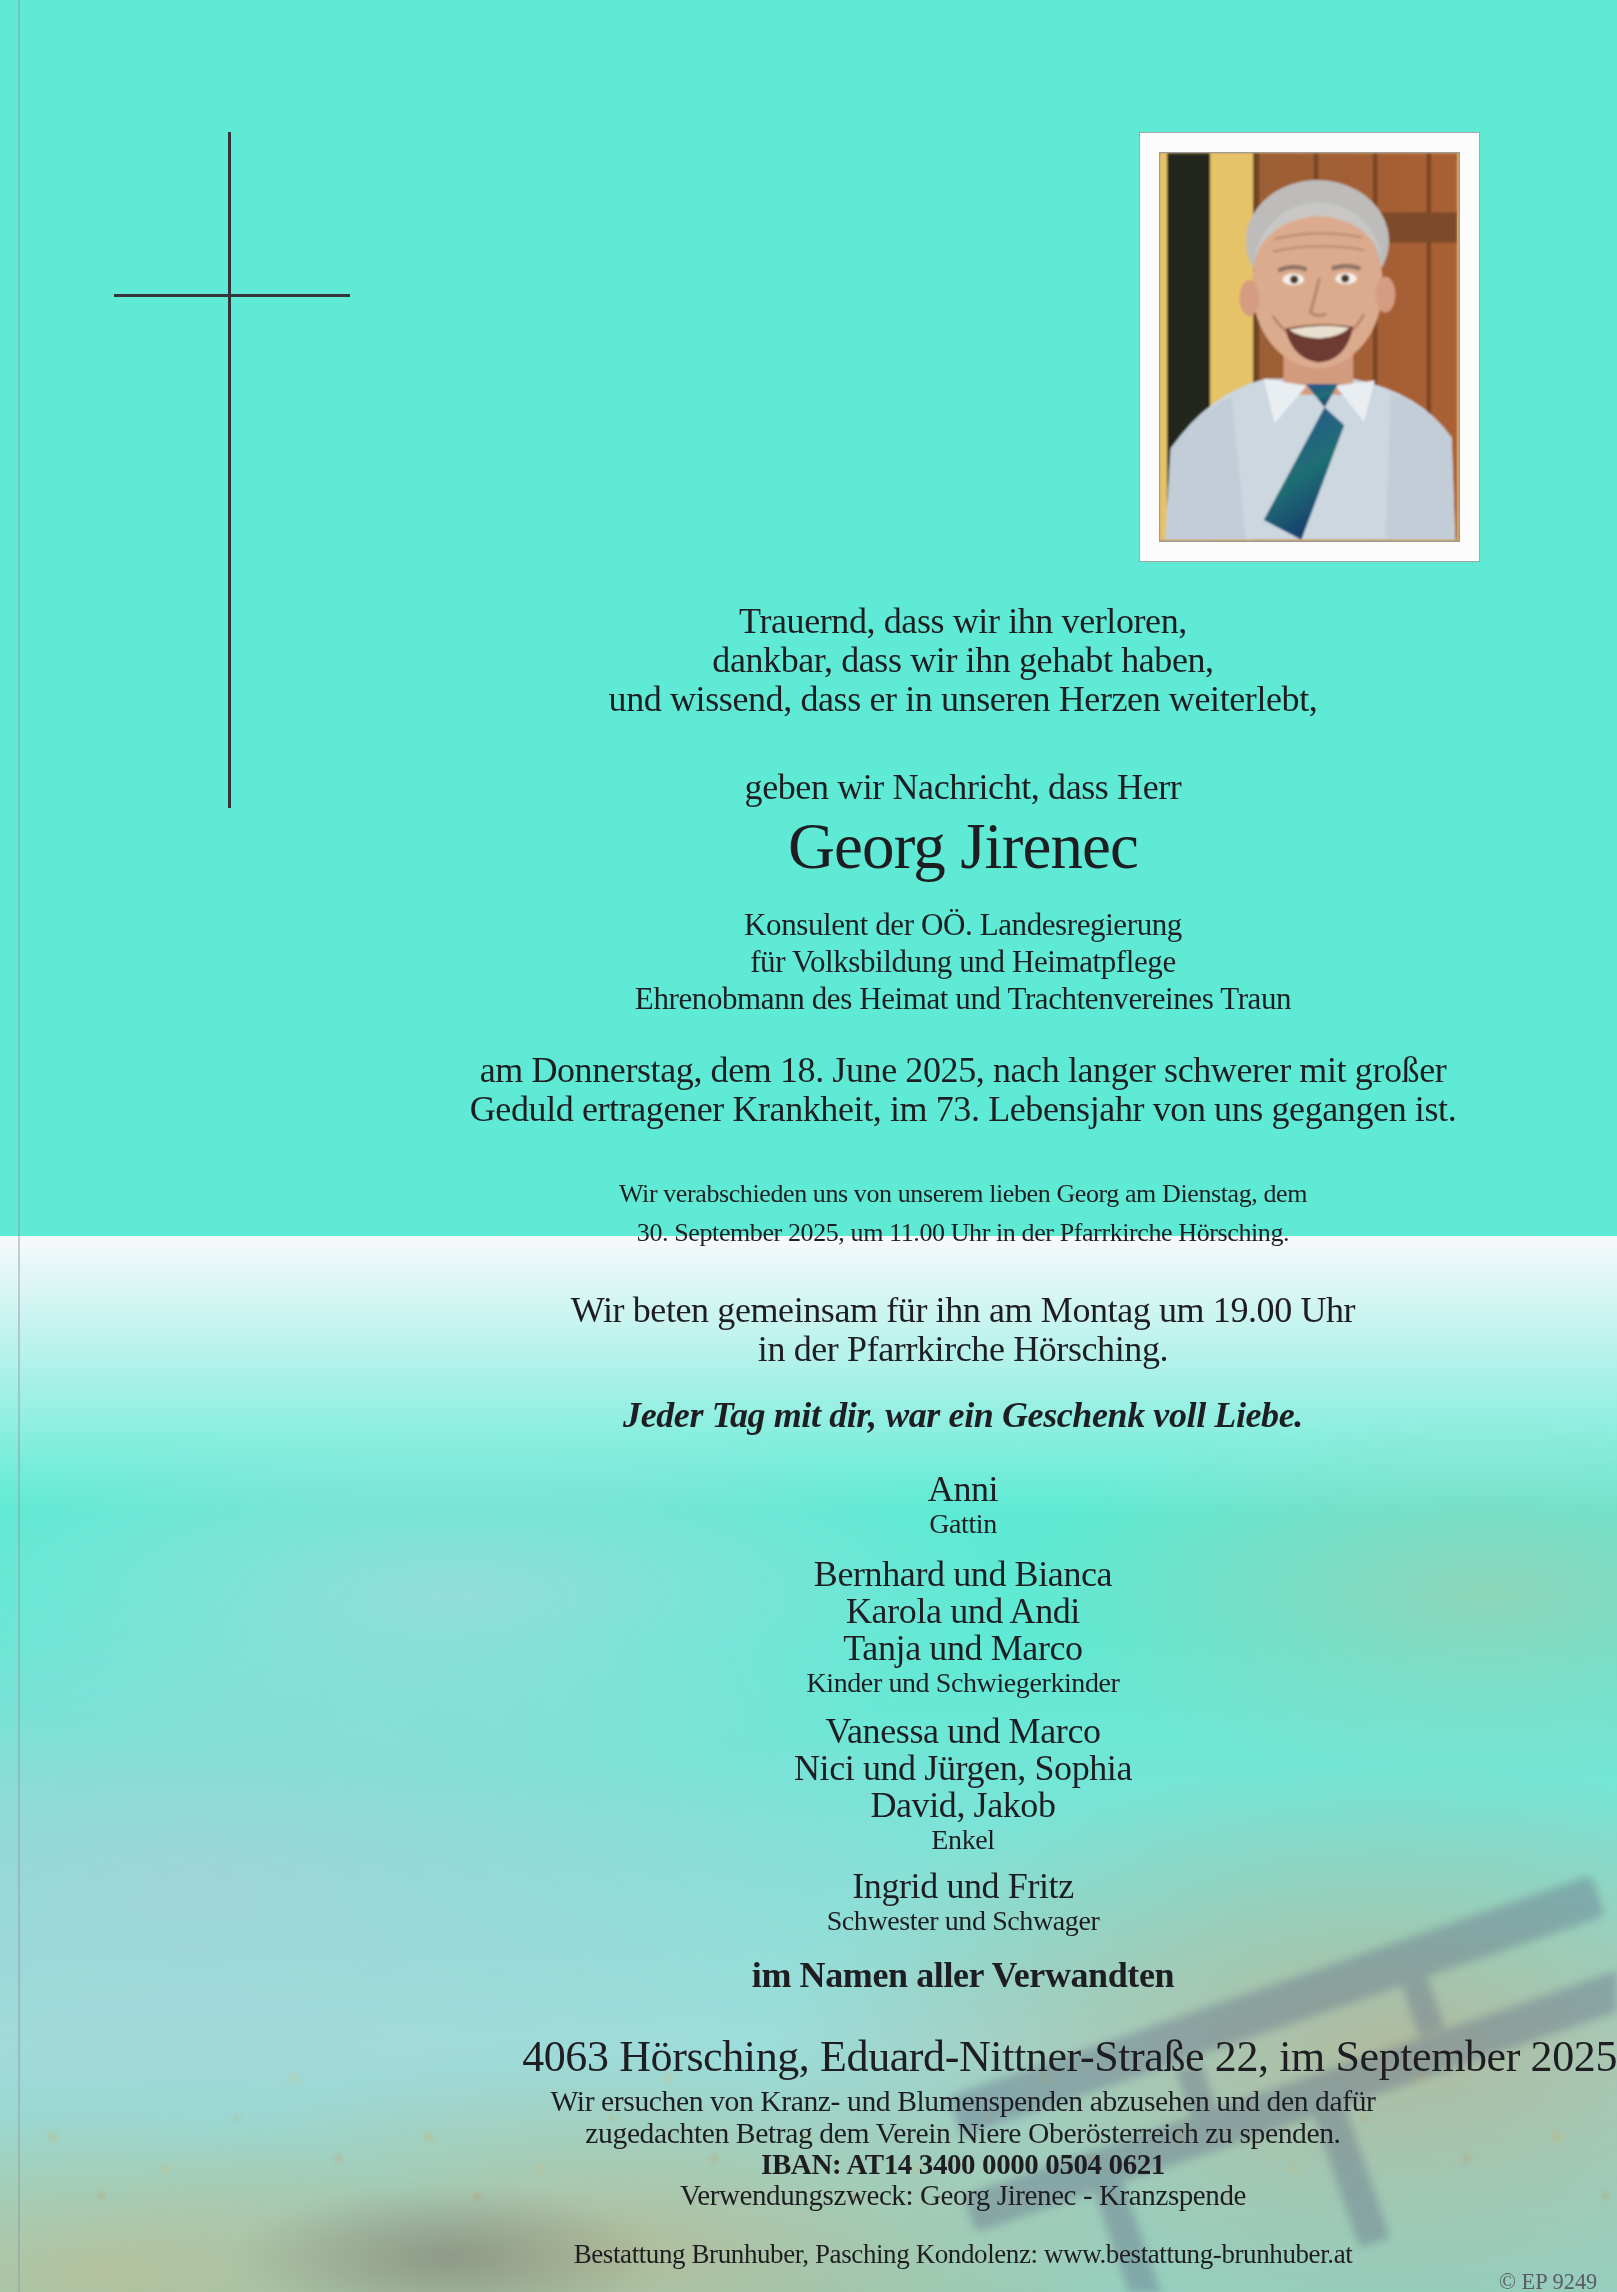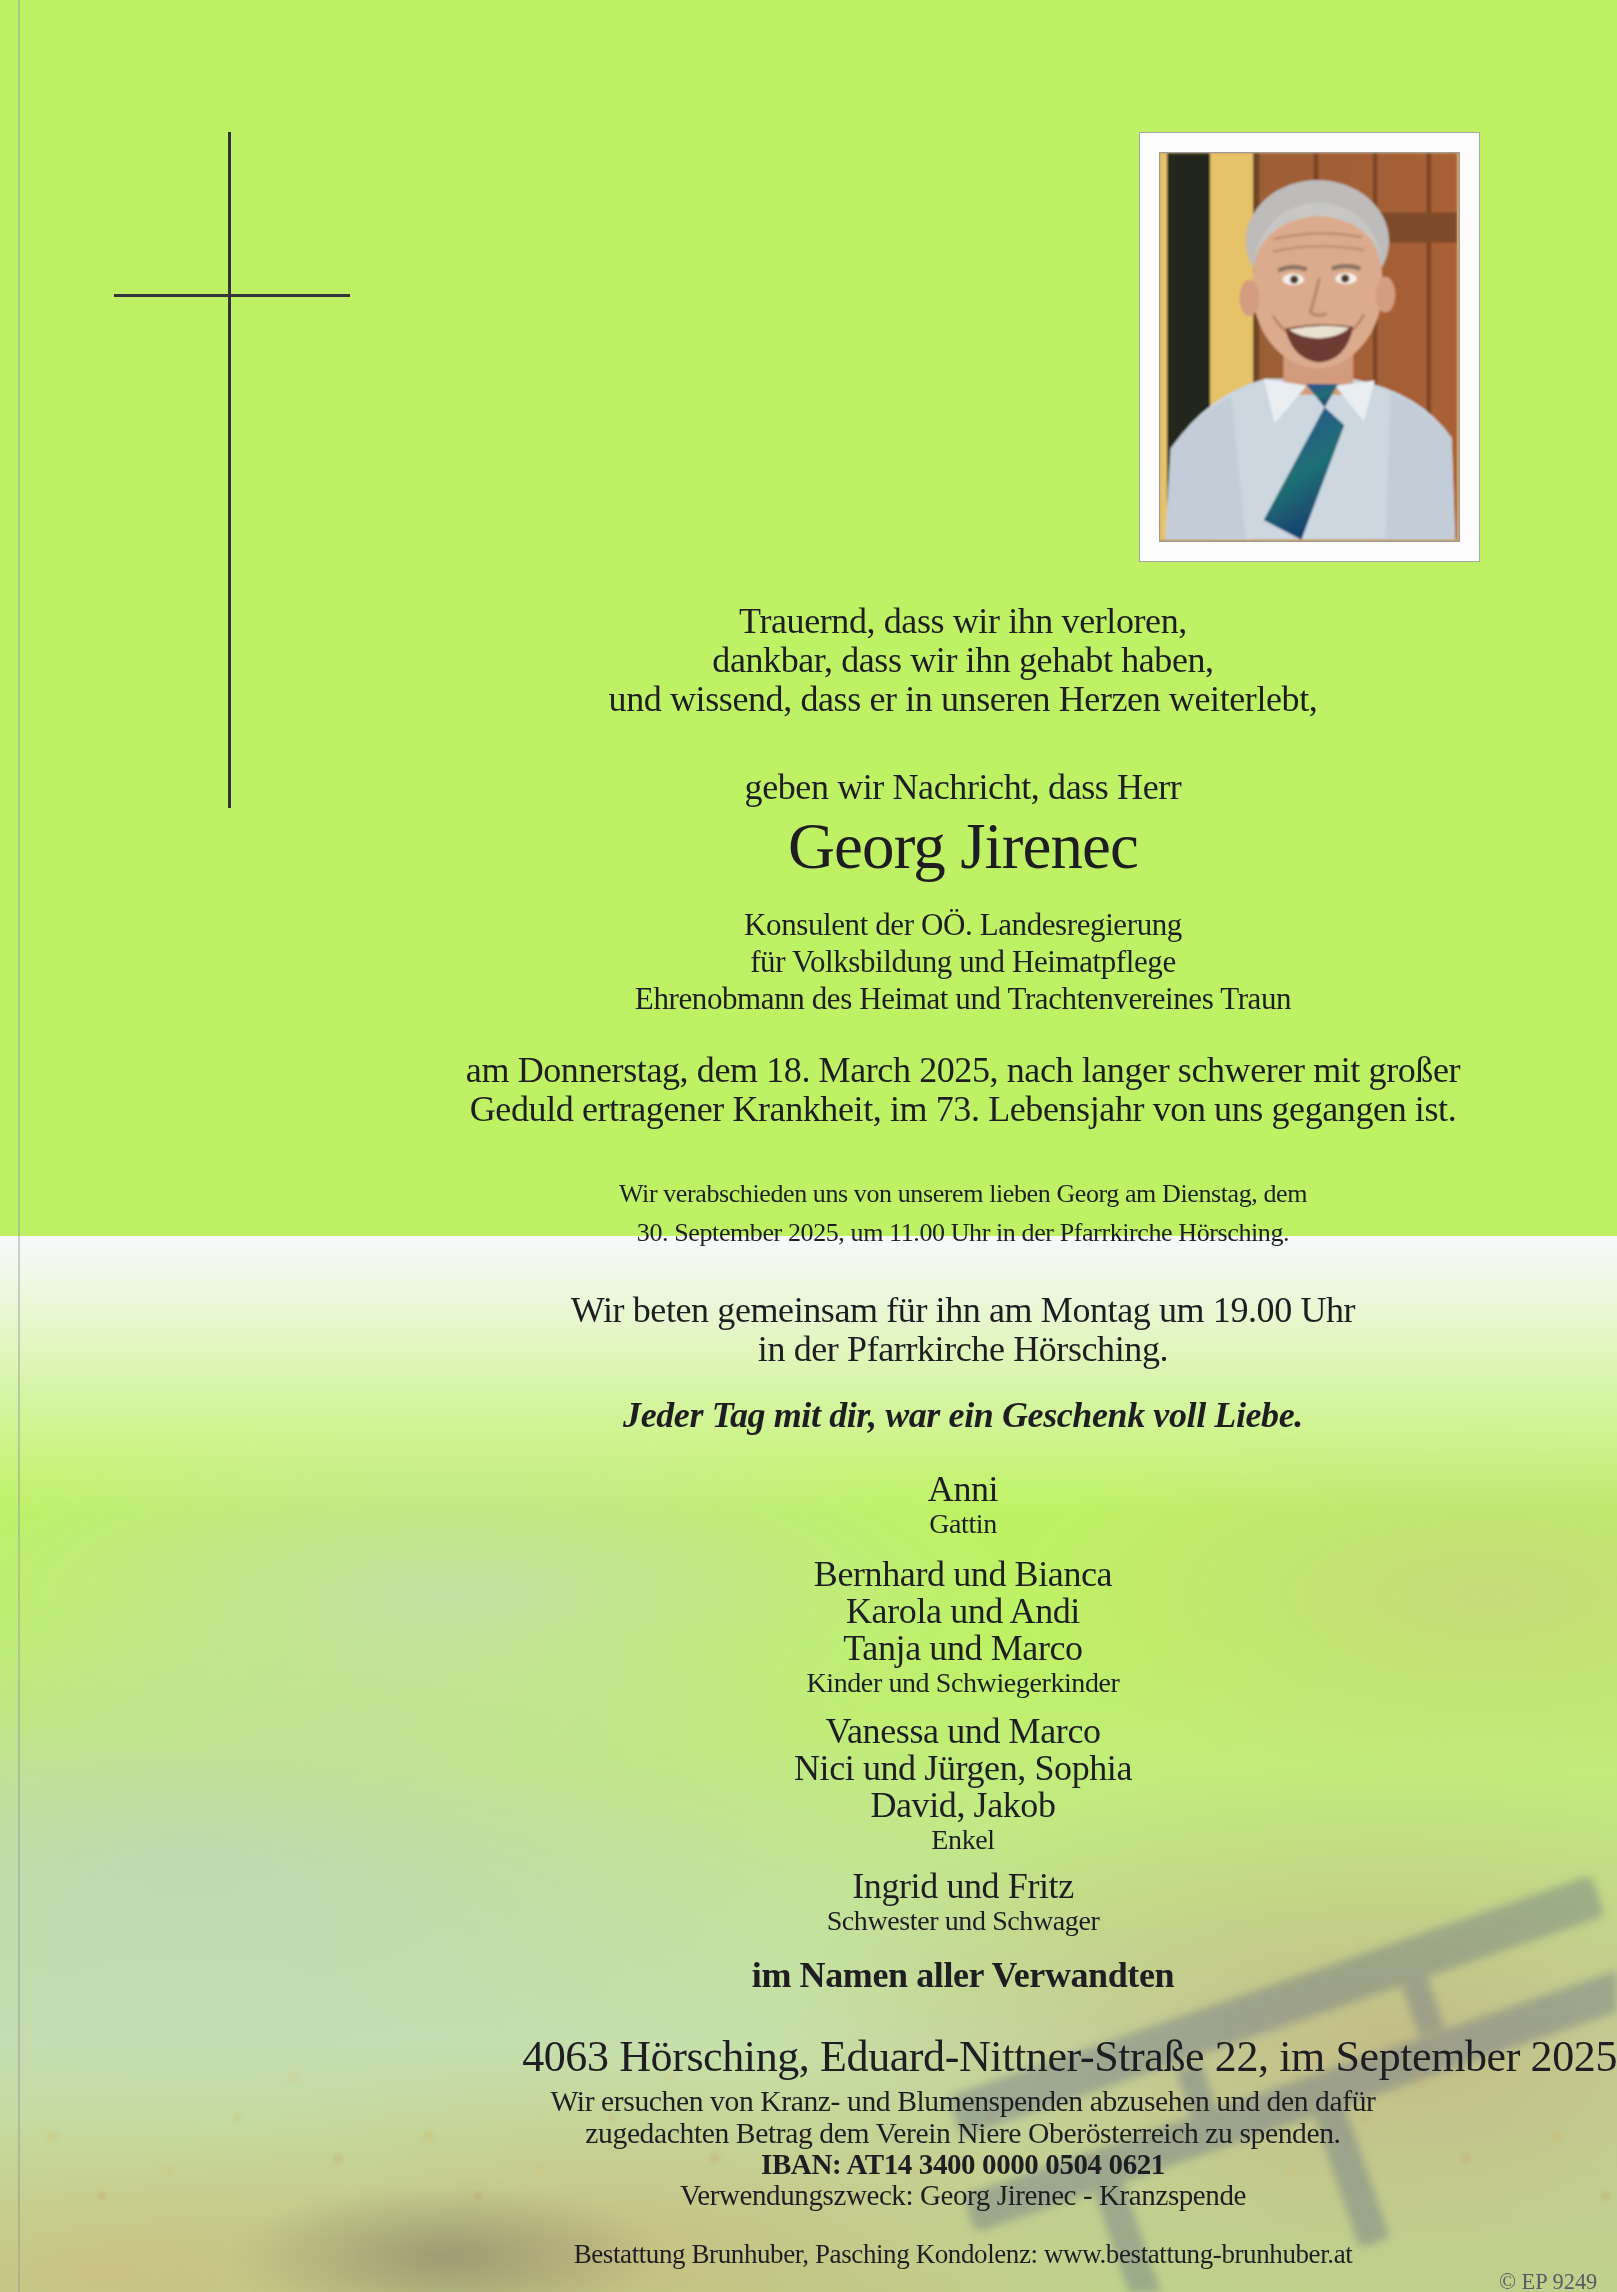--- a/index.html
+++ b/index.html
@@ -5,7 +5,7 @@
   html,body { margin:0; padding:0; background:#e9e9ec; }
   .page {
     position:relative; width:1617px; height:2293px;
-    background:#bef264; overflow:hidden;
+    background:#5eead4; overflow:hidden;
     font-family:"Liberation Serif", serif; color:#1e1e22;
   }
   

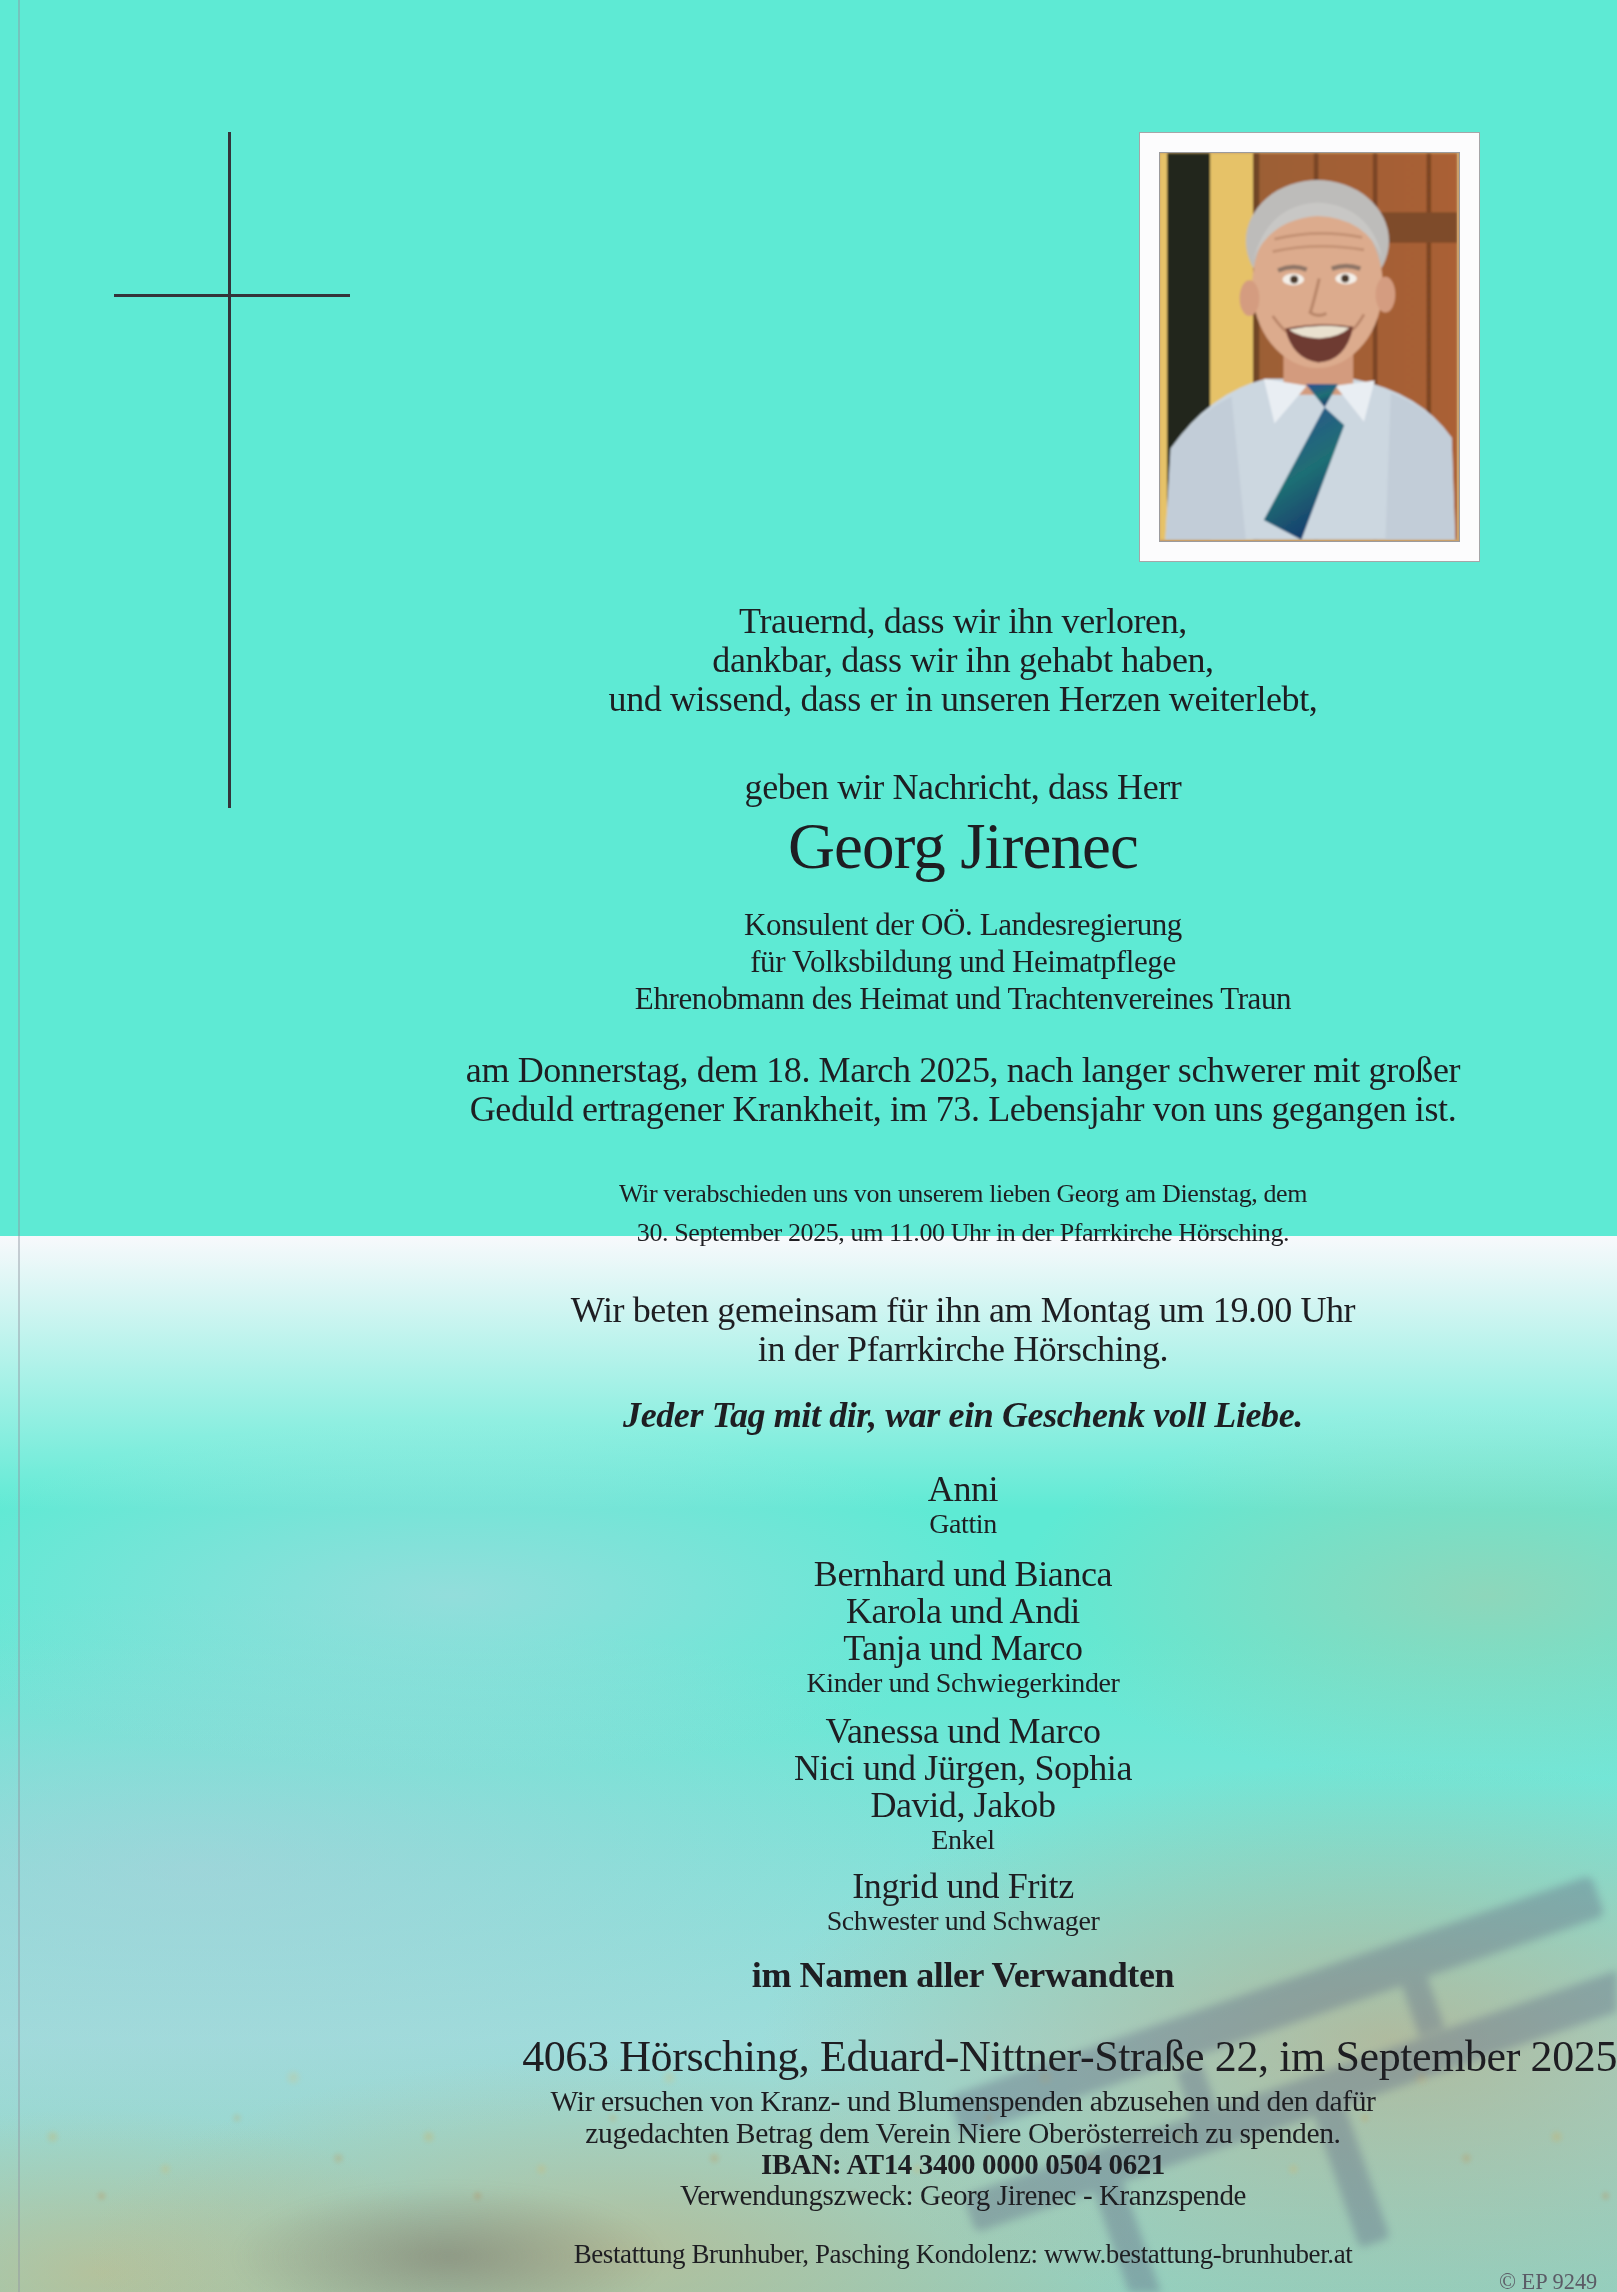--- a/index.html
+++ b/index.html
@@ -181,7 +181,7 @@
   </div>
 
   <div class="t para1">
-    <div>am Donnerstag, dem 18. March 2025, nach langer schwerer mit großer</div>
+    <div>am Donnerstag, dem 18. June 2025, nach langer schwerer mit großer</div>
     <div>Geduld ertragener Krankheit, im 73. Lebensjahr von uns gegangen ist.</div>
   </div>
 

